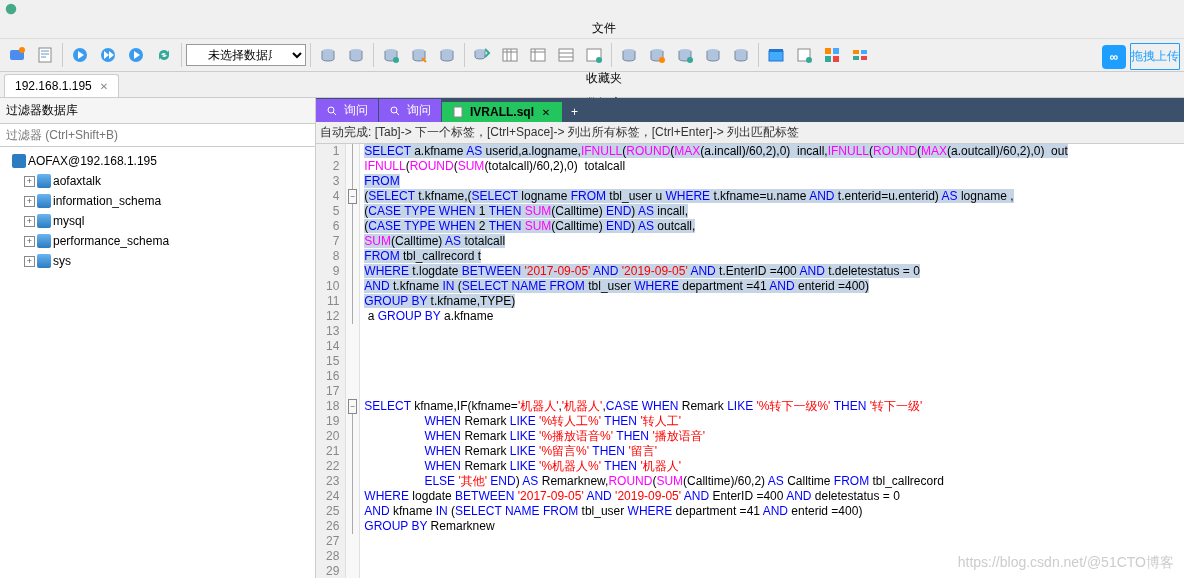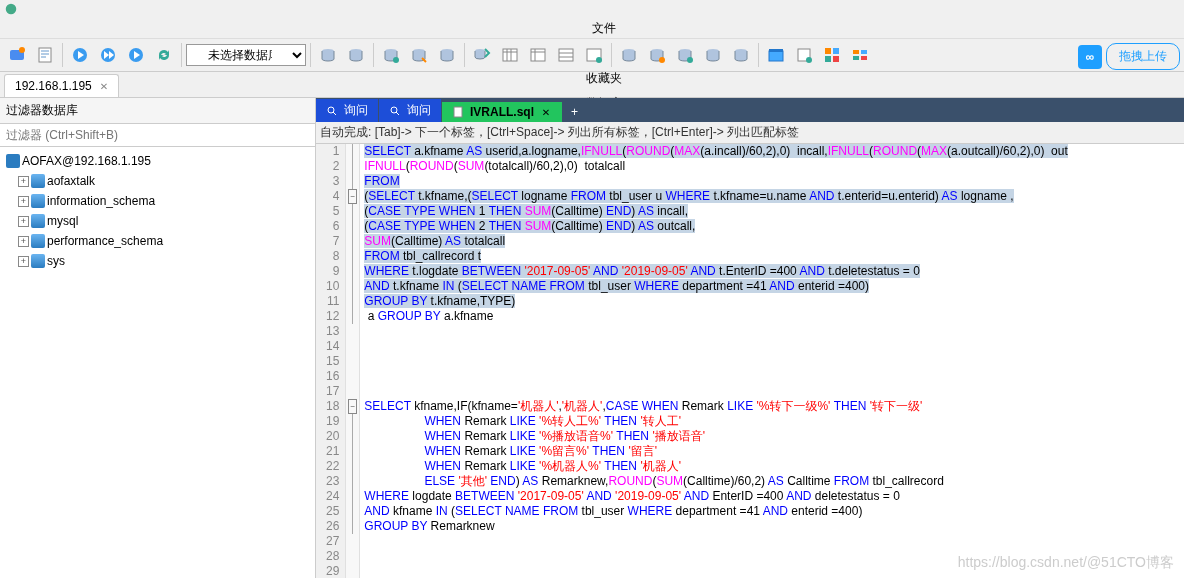--- a/index.html
+++ b/index.html
@@ -14,7 +14,7 @@
 .db-select { width: 120px; height: 22px; border: 1px solid #999; background: #fff; padding: 0 17px; font-size: 12px; }
 .upload-btn { position: absolute; right: 4px; top: 4px; display: flex; align-items: center; gap: 4px; }
 .upload-icon { width: 24px; height: 24px; background: #1e9fff; border-radius: 4px; display:flex; align-items:center; justify-content:center; color:#fff; font-weight:bold; }
-.upload-text { border: 1px solid #1e9fff; color: #1e9fff; padding: 4px 12px; border-radius: 10px; }
+.upload-text { border: 1px solid #1e9fff; color: #1e9fff; padding: 4px 0; border-radius: 1px; }
 .conn-tabs { height: 26px; background: #f0f0f0; border-bottom: 1px solid #ccc; display: flex; align-items: flex-end; padding-left: 4px; }
 .conn-tab { background: #fff; border: 1px solid #ccc; border-bottom: none; padding: 4px 10px; display: flex; align-items: center; gap: 8px; border-radius: 3px 3px 0 0; }
 .conn-tab .close-x { color: #888; font-size: 10px; }

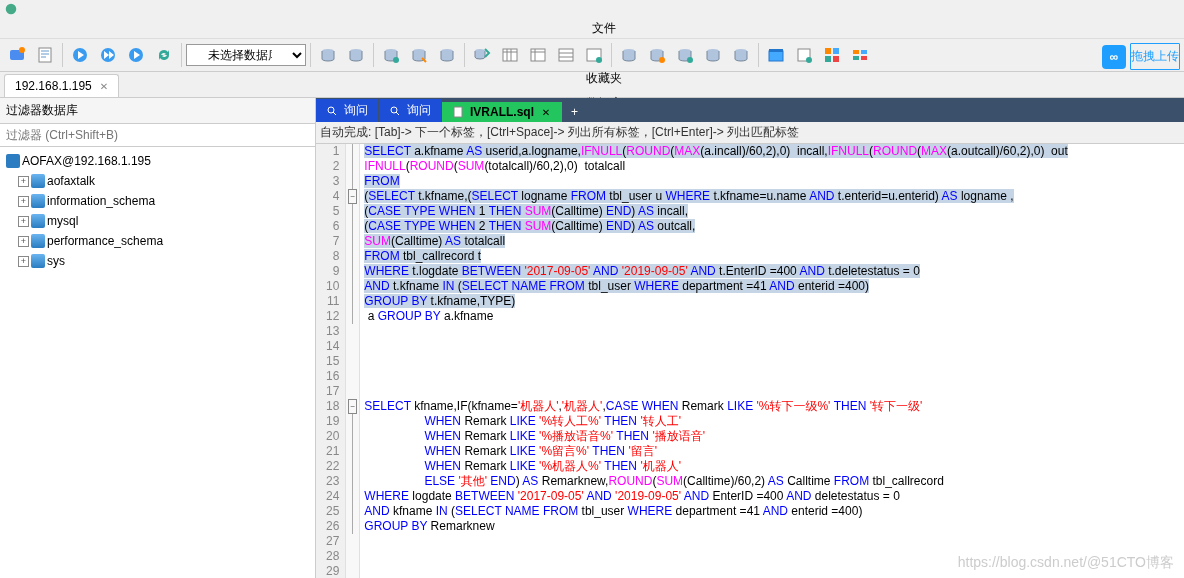--- a/index.html
+++ b/index.html
@@ -30,7 +30,7 @@
 .server-icon { background: #2b7cc0; border-radius: 2px; }
 .editor-pane { flex: 1; display: flex; flex-direction: column; overflow: hidden; }
 .ed-tabs { height: 24px; background: #3a506b; display: flex; align-items: flex-end; }
-.ed-tab { background: #1d4ed8; color: #fff; padding: 3px 10px; display: flex; align-items: center; gap: 6px; margin-right: 1px; font-size: 12px; }
+.ed-tab { background: #8b5cf6; color: #fff; padding: 3px 10px; display: flex; align-items: center; gap: 6px; margin-right: 1px; font-size: 12px; }
 .ed-tab.active { background: #22c55e; color: #000; }
 .ed-tab .tab-x { width: 12px; height: 12px; display: inline-flex; align-items: center; justify-content: center; font-size: 10px; }
 .ed-tab.add { background: #3a506b; padding: 3px 8px; }

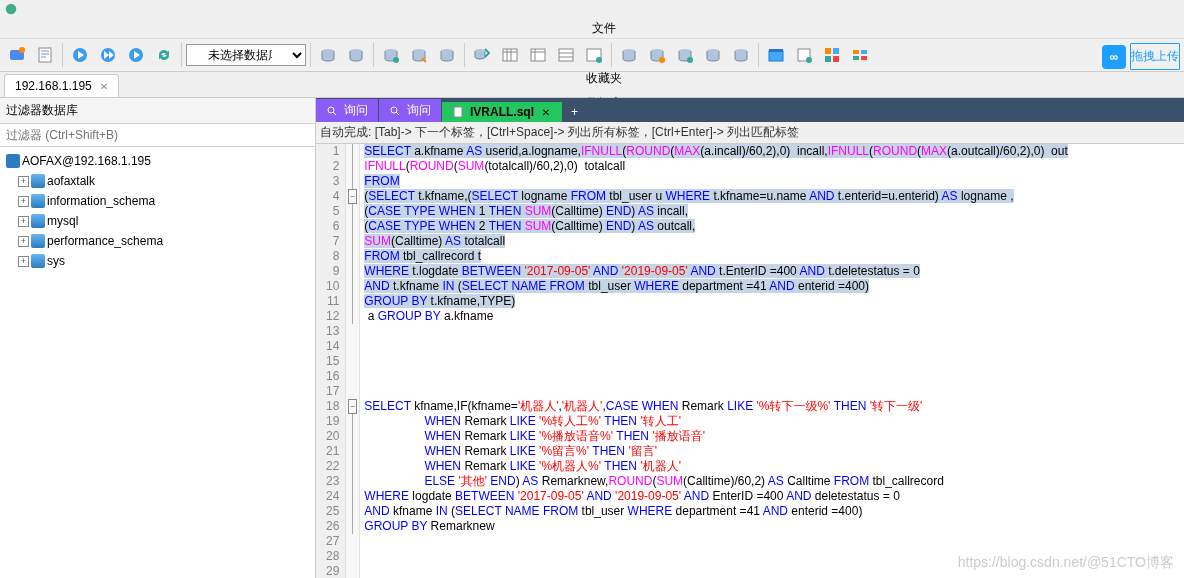--- a/index.html
+++ b/index.html
@@ -22,7 +22,7 @@
 .sidebar { width: 316px; border-right: 1px solid #ccc; display: flex; flex-direction: column; }
 .side-header { background: #f5f5f5; border-bottom: 1px solid #ccc; padding: 4px 6px; font-size: 12px; }
 .side-filter { border: none; border-bottom: 1px solid #ccc; padding: 4px 6px; font-size: 12px; color: #1d4ed8; width: 100%; outline: none; }
-.tree { padding: 4px 6px; font-size: 12px; line-height: 18px; }
+.tree { padding: 4px 12px; font-size: 12px; line-height: 18px; }
 .tree-row { display: flex; align-items: center; gap: 2px; padding: 1px 0; }
 .tree-exp { width: 11px; height: 11px; border: 1px solid #888; display: inline-flex; align-items: center; justify-content: center; font-size: 9px; line-height: 1; color: #555; }
 .tree-icon { width: 14px; height: 14px; display: inline-block; }

